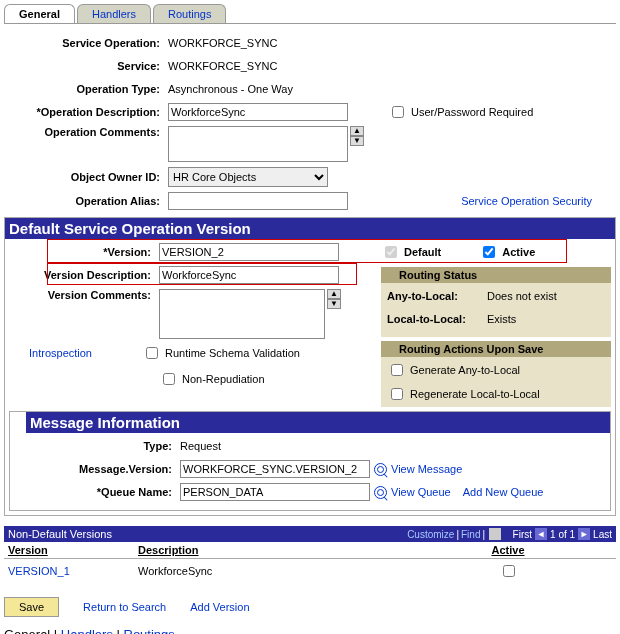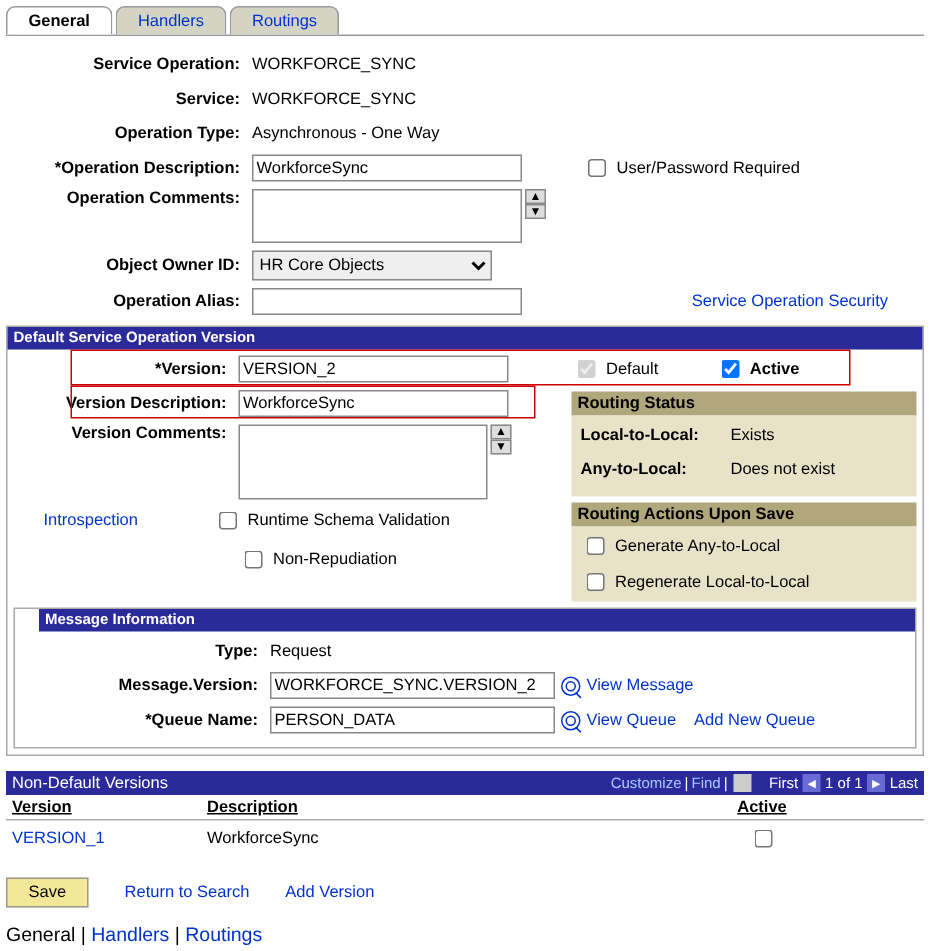--- a/index.html
+++ b/index.html
@@ -17,7 +17,7 @@
   textarea { font-size: 11px; border: 1px solid #888; resize: none; }
   select { font-size: 11px; border: 1px solid #888; height: 20px; }
   .link { color: #0033cc; cursor: pointer; text-align: right; }
-  .section-hdr { background: #2a2a9a; color: #fff; font-weight: bold; padding: 2px 4px; font-size: 10px; }
+  .section-hdr { background: #2a2a9a; color: #fff; font-weight: bold; padding: 2px 4px; font-size: 15px; }
   .sub-hdr { background: #b1a77d; color: #000; font-weight: bold; padding: 2px 4px; font-size: 11px; }
   .redbox { position: absolute; border: 1px solid #c00; pointer-events: none; }
   .version-block { position: relative; border: 1px solid #aaa; background: #fff; }

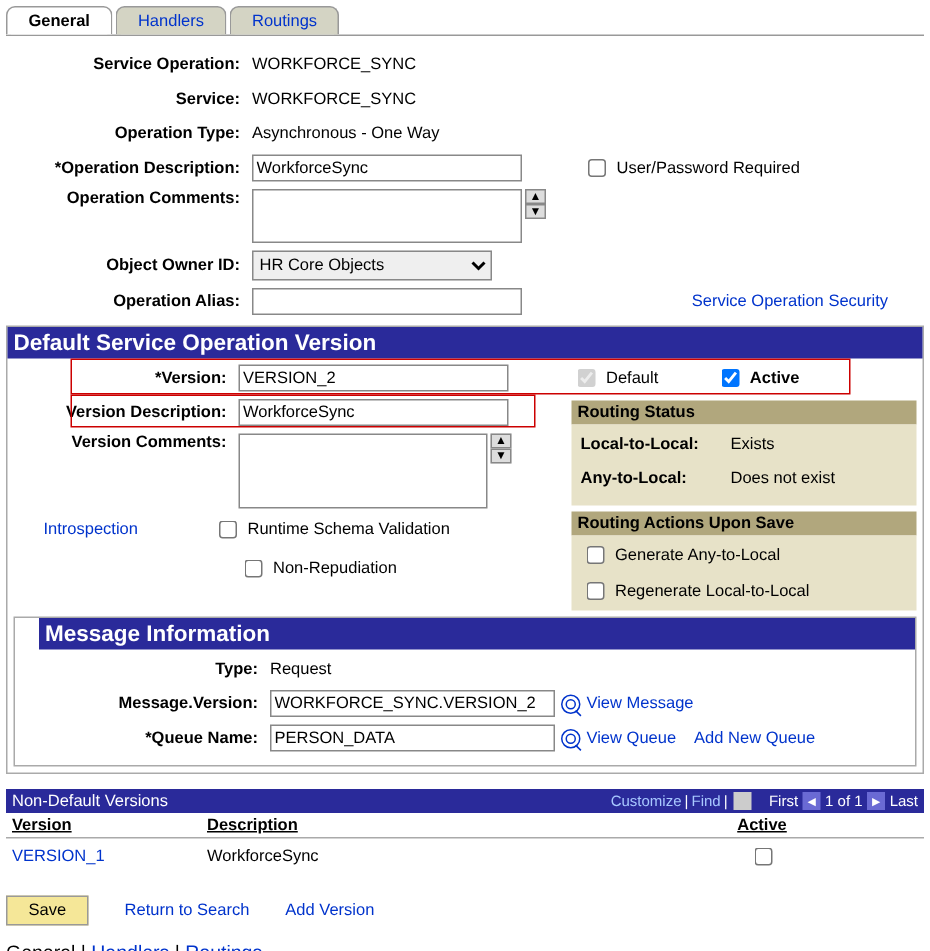--- a/index.html
+++ b/index.html
@@ -140,7 +140,7 @@
       <div style="width:230px">
         <div class="cb-row" style="margin-bottom:6px">
           <input type="checkbox" class="cb" checked="" disabled="" style="">
-          <span style="font-weight:normal">Default</span>
+          <span style="font-weight:bold">Default</span>
           <div style="width:30px"></div>
           <input type="checkbox" class="cb" checked="" style="">
           <span style="font-weight:bold">Active</span>

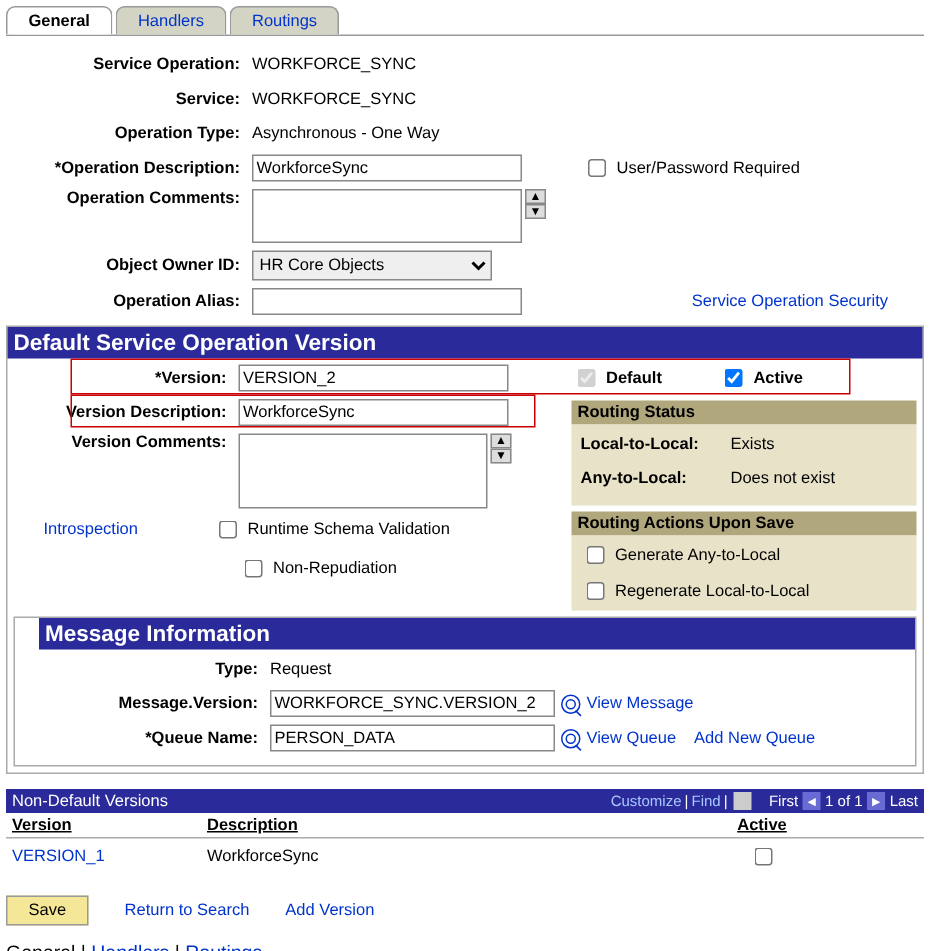--- a/index.html
+++ b/index.html
@@ -18,7 +18,7 @@
   select { font-size: 11px; border: 1px solid #888; height: 20px; }
   .link { color: #0033cc; cursor: pointer; text-align: right; }
   .section-hdr { background: #2a2a9a; color: #fff; font-weight: bold; padding: 2px 4px; font-size: 15px; }
-  .sub-hdr { background: #b1a77d; color: #000; font-weight: bold; padding: 2px 4px; font-size: 11px; }
+  .sub-hdr { background: #b1a77d; color: #000; font-weight: bold; padding: 2px 18px; font-size: 11px; }
   .redbox { position: absolute; border: 1px solid #c00; pointer-events: none; }
   .version-block { position: relative; border: 1px solid #aaa; background: #fff; }
   .inner-pad { padding: 4px; }

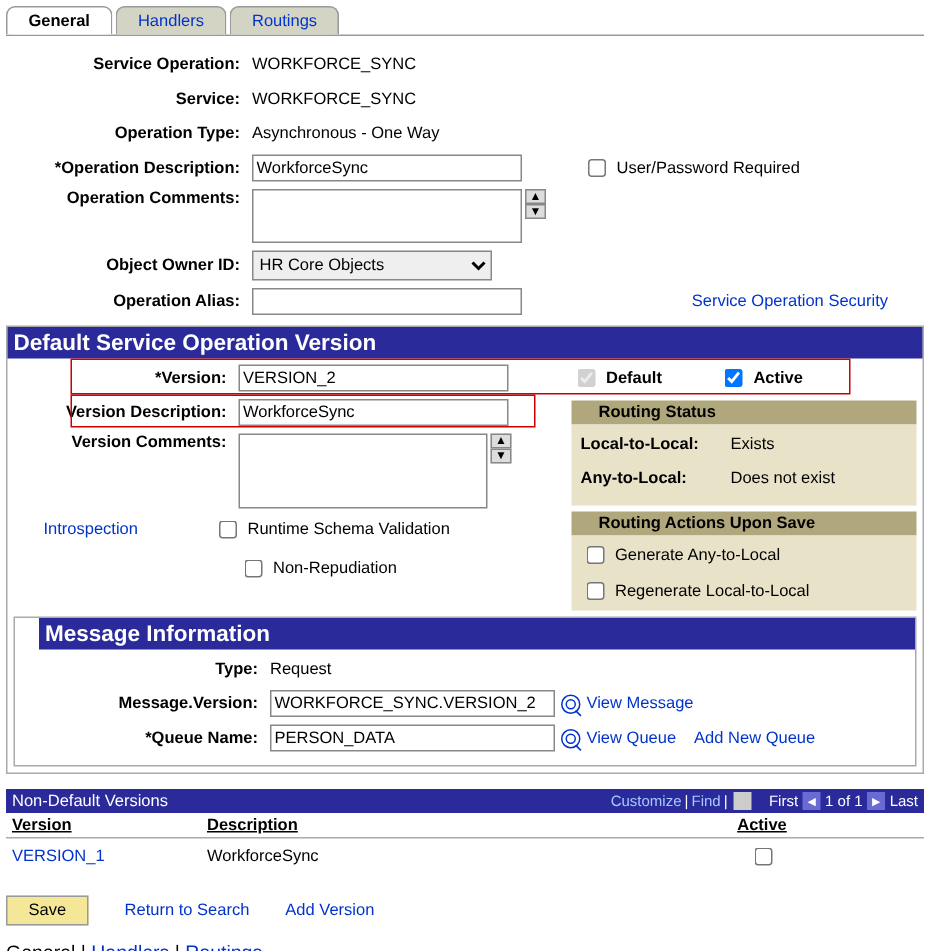--- a/index.html
+++ b/index.html
@@ -148,12 +148,12 @@
         <div class="sub-hdr">Routing Status</div>
         <div class="routing-block">
           <div class="row">
+              <div style="width:100px;font-weight:bold">Any-to-Local:</div>
+              <div>Does not exist</div>
+            </div>
+          <div class="row">
               <div style="width:100px;font-weight:bold">Local-to-Local:</div>
               <div>Exists</div>
-            </div>
-          <div class="row">
-              <div style="width:100px;font-weight:bold">Any-to-Local:</div>
-              <div>Does not exist</div>
             </div>
         </div>
         <div class="sub-hdr" style="margin-top:4px">Routing Actions Upon Save</div>

